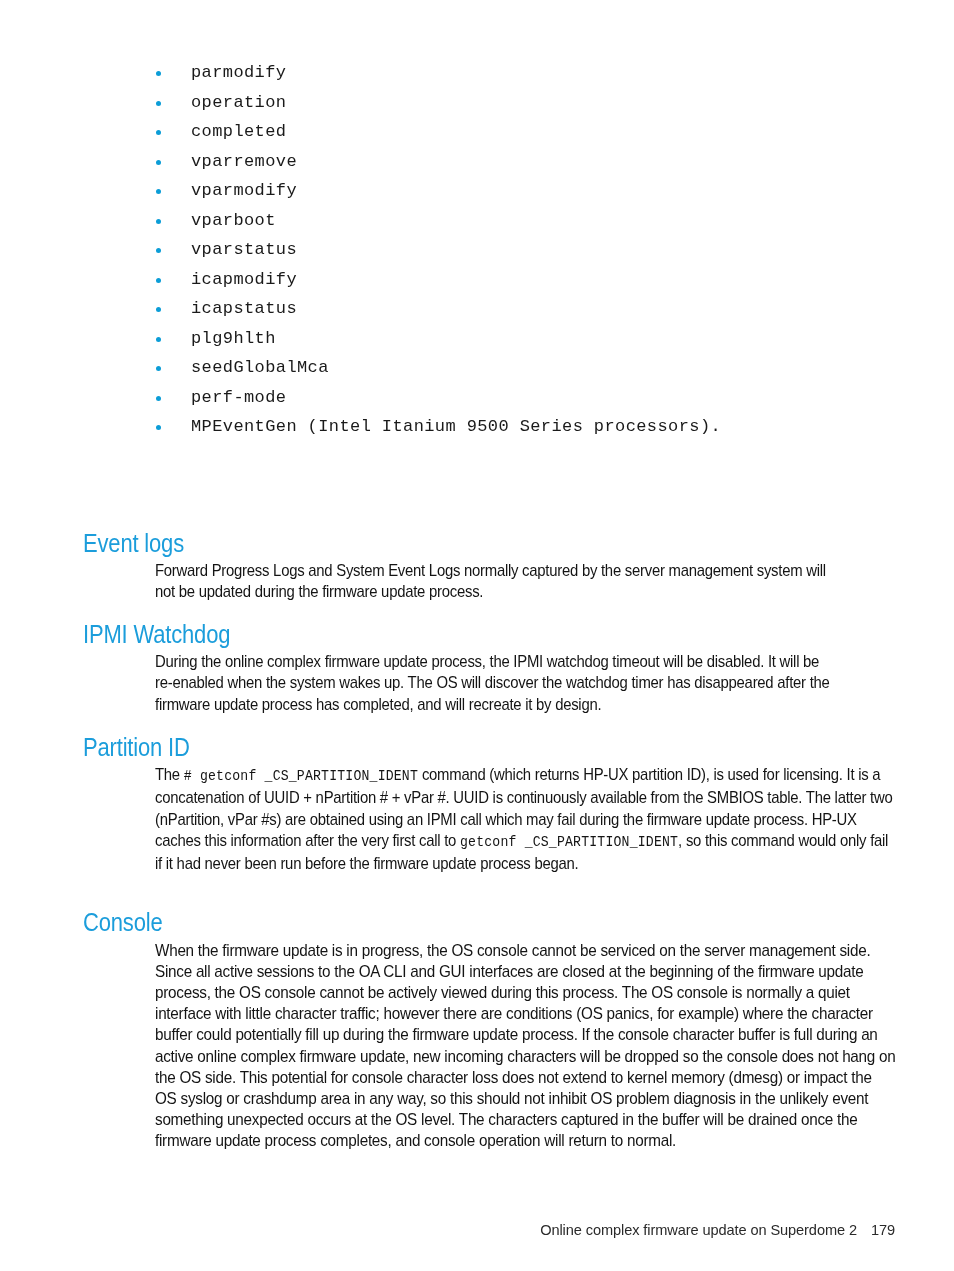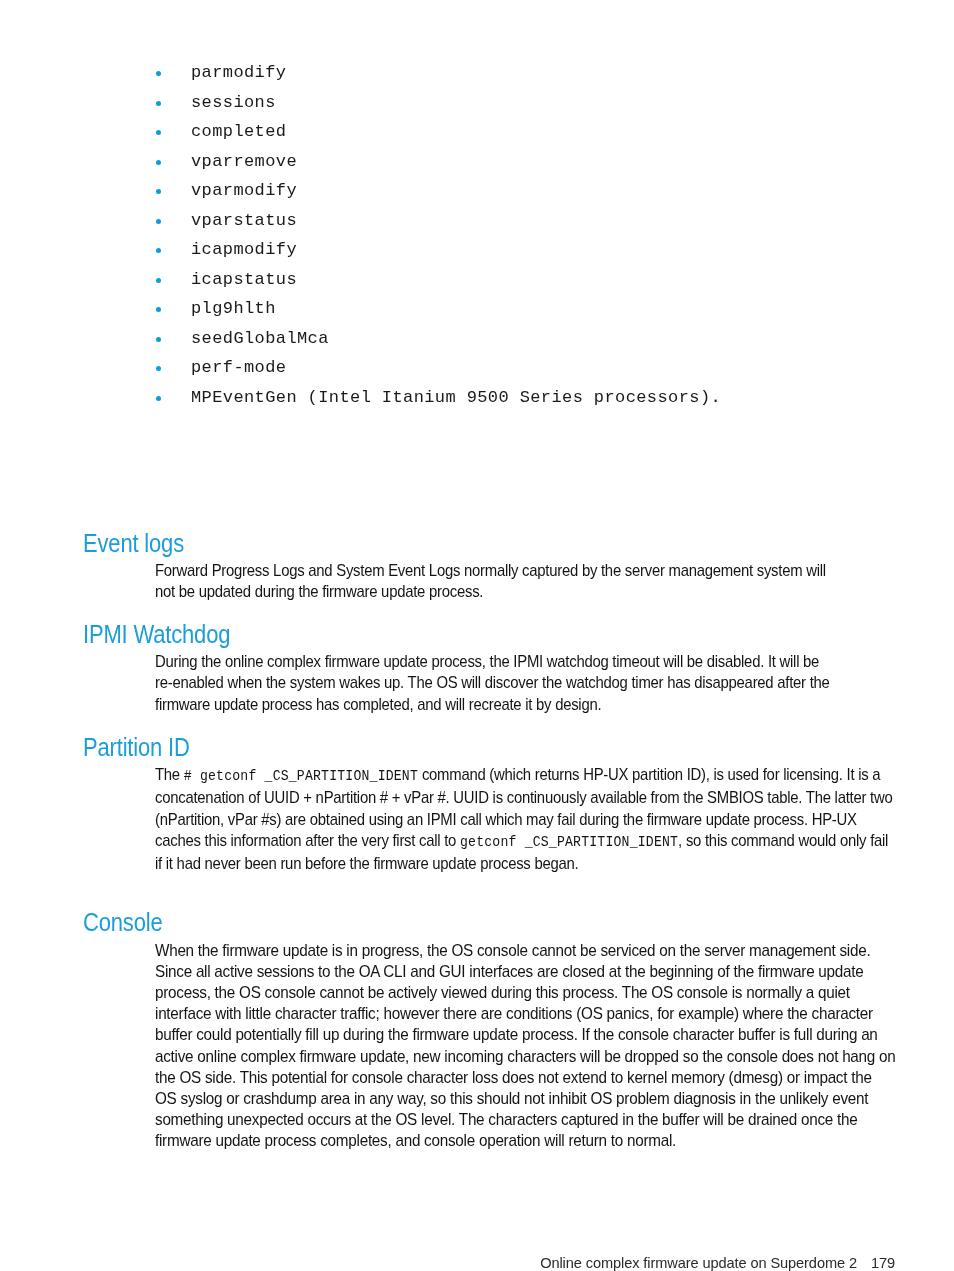--- a/index.html
+++ b/index.html
@@ -125,7 +125,7 @@
     </li>
     <li class="cmd-item">
       <span class="dot"></span>
-      <span>sessions</span>
+      <span>operation</span>
     </li>
     <li class="cmd-item">
       <span class="dot"></span>

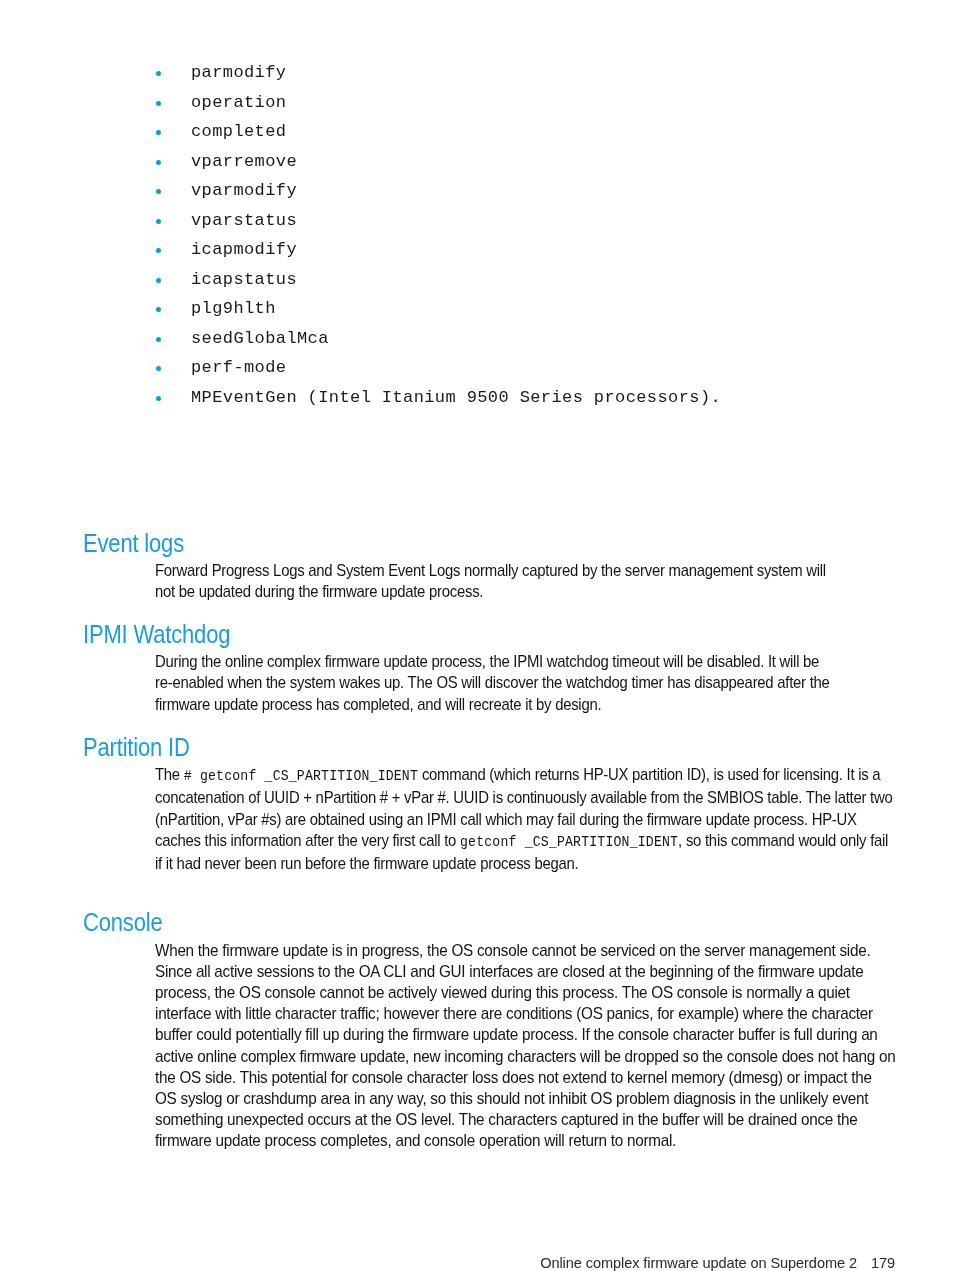--- a/index.html
+++ b/index.html
@@ -141,6 +141,10 @@
     </li>
     <li class="cmd-item">
       <span class="dot"></span>
+      <span>vparboot</span>
+    </li>
+    <li class="cmd-item">
+      <span class="dot"></span>
       <span>vparstatus</span>
     </li>
     <li class="cmd-item">

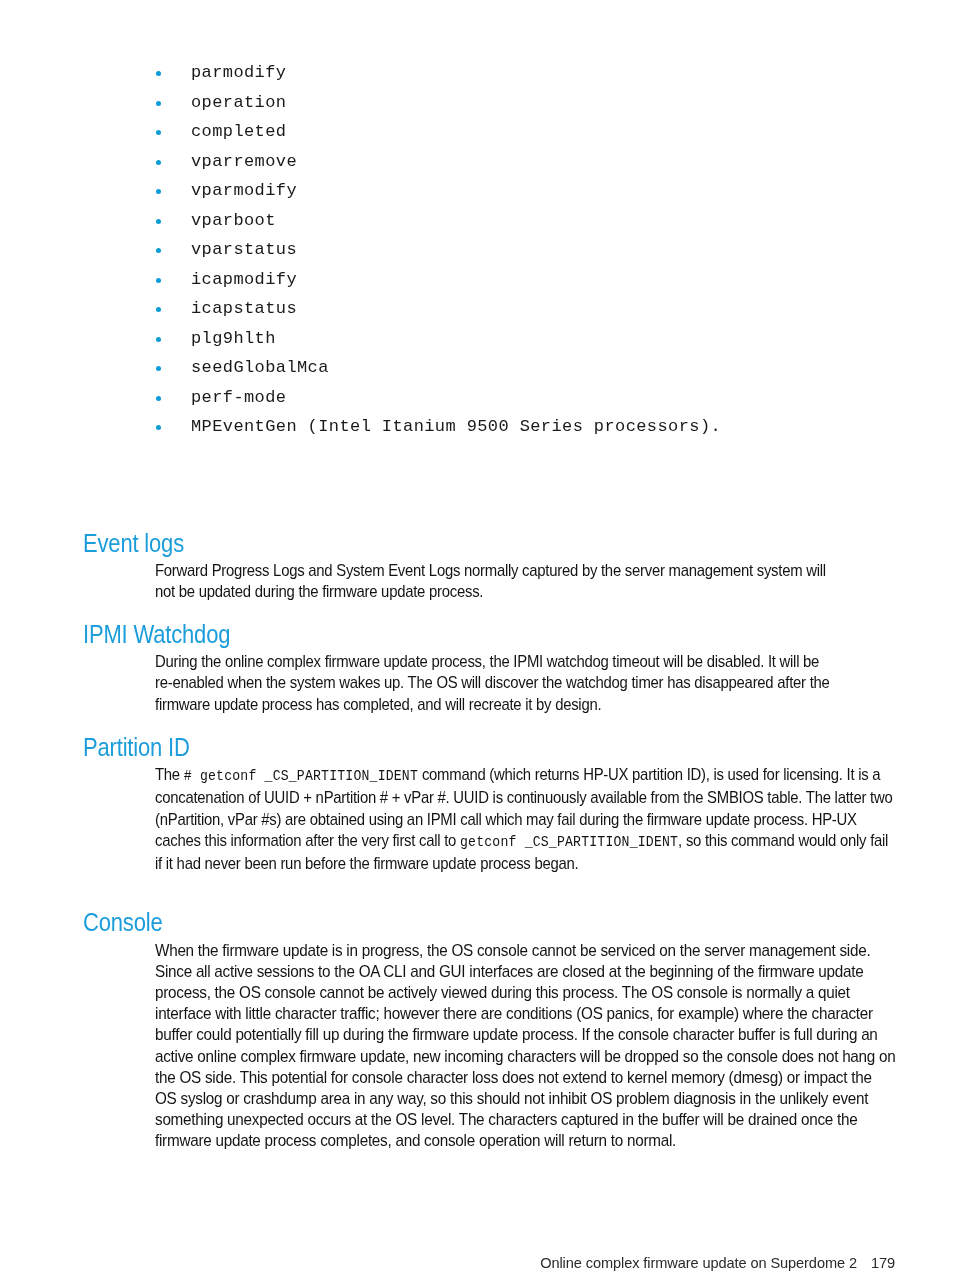--- a/index.html
+++ b/index.html
@@ -110,7 +110,6 @@
   .footer .pg {
     display: inline-block;
     margin-left: 14px;
-    margin-top: 33px;
   }
 </style>
 </head>

